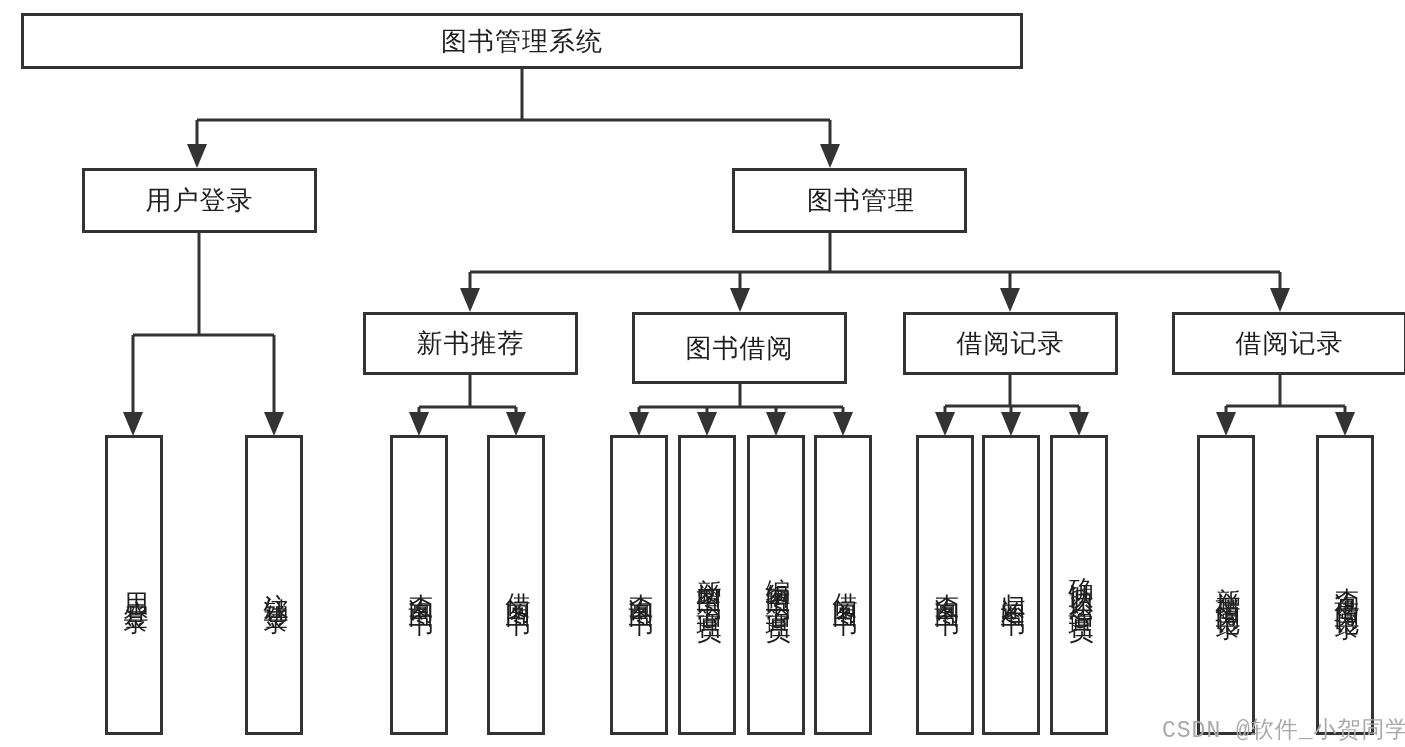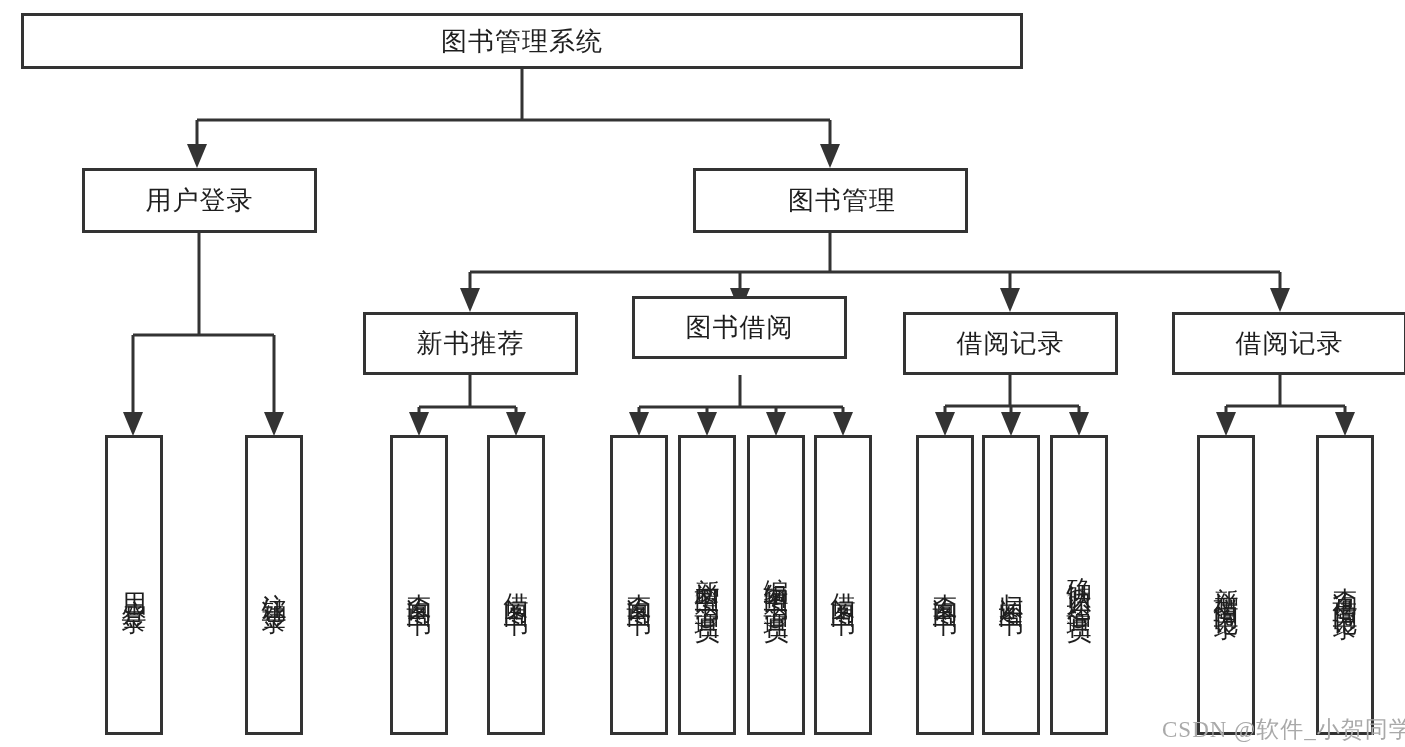--- a/index.html
+++ b/index.html
@@ -7,7 +7,7 @@
     position:relative;
     width:1405px; height:747px;
     background:#ffffff;
-    font-family:Liberation Serif, serif;
+    font-family:Liberation Mono, monospace;
     overflow:hidden;
   }
   svg.connectors { position:absolute; left:0; top:0; }

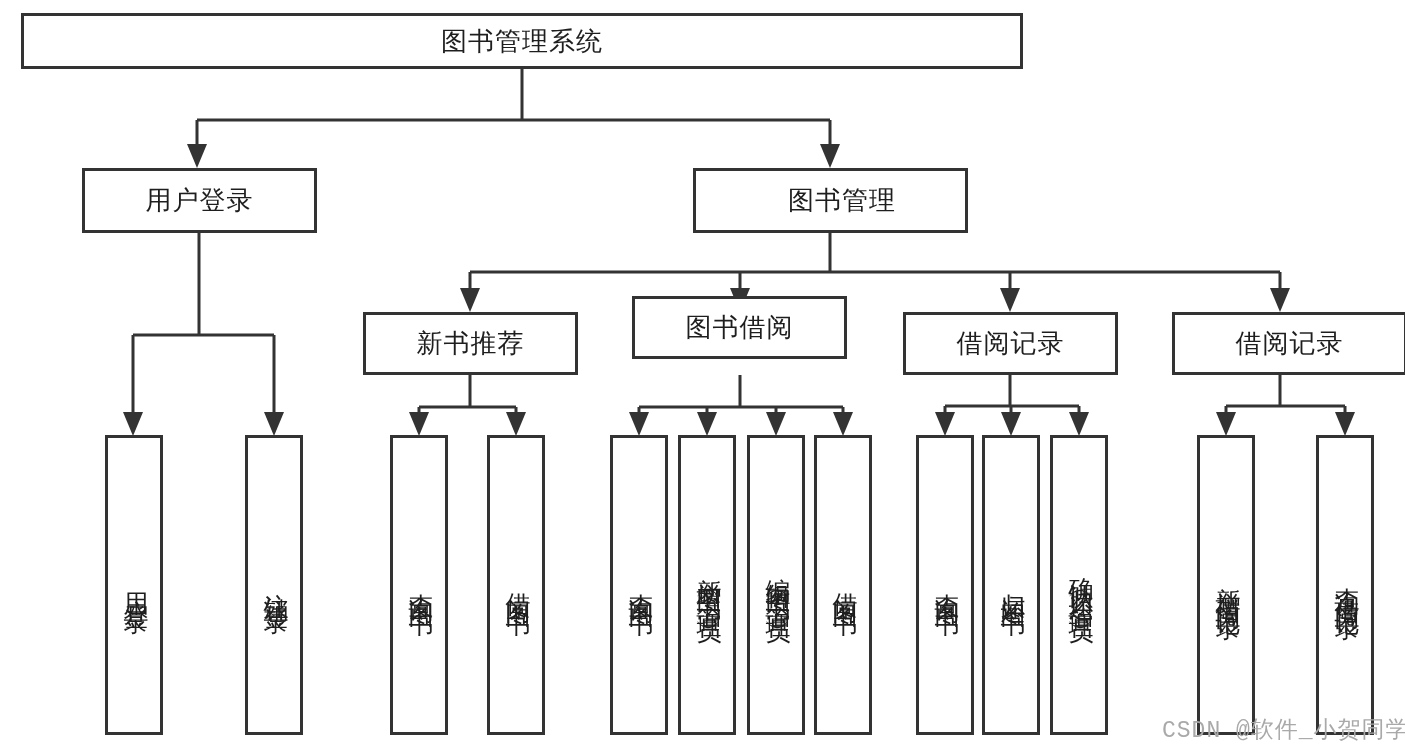--- a/index.html
+++ b/index.html
@@ -97,7 +97,7 @@
   <div class="node h-node" style="left:82px; top:168px; width:235px; height:65px;">
     <span>用户登录</span>
   </div>
-  <div class="node h-node" style="left:693px; top:168px; width:275px; height:65px;padding-left:23px;">
+  <div class="node h-node" style="left:732px; top:168px; width:235px; height:65px;padding-left:23px;">
     <span>图书管理</span>
   </div>
 

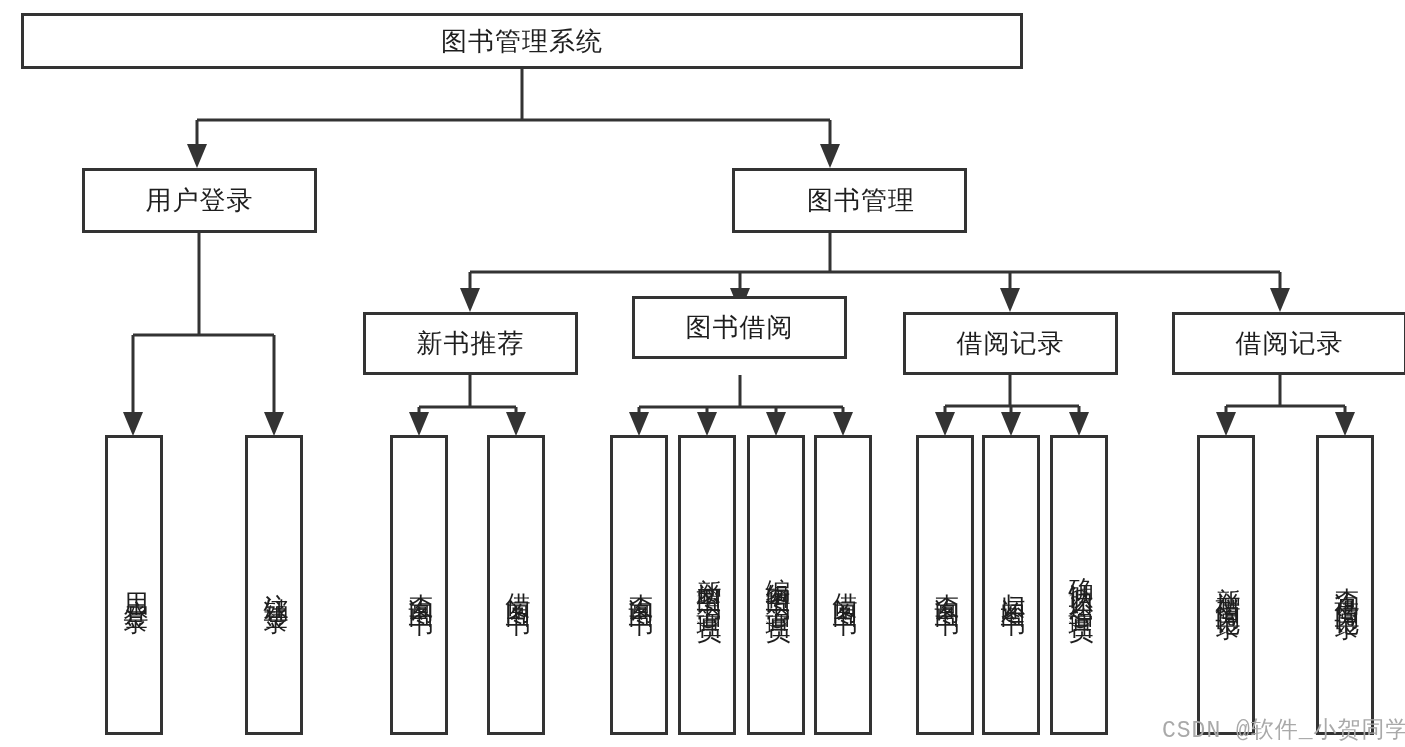--- a/index.html
+++ b/index.html
@@ -104,7 +104,7 @@
   <div class="node h-node" style="left:363px; top:312px; width:215px; height:63px;">
     <span>新书推荐</span>
   </div>
-  <div class="node h-node" style="left:632px; top:296px; width:215px; height:63px;justify-content:center;">
+  <div class="node h-node" style="left:632px; top:312px; width:215px; height:72px;justify-content:center;">
     <span>图书借阅</span>
   </div>
   <div class="node h-node" style="left:903px; top:312px; width:215px; height:63px;">

